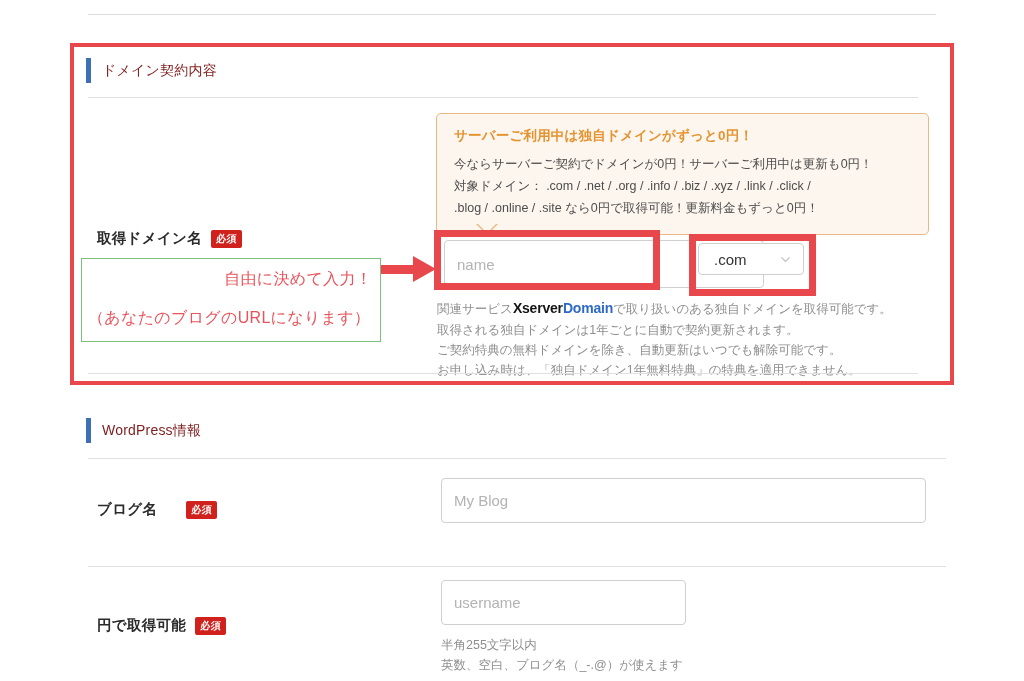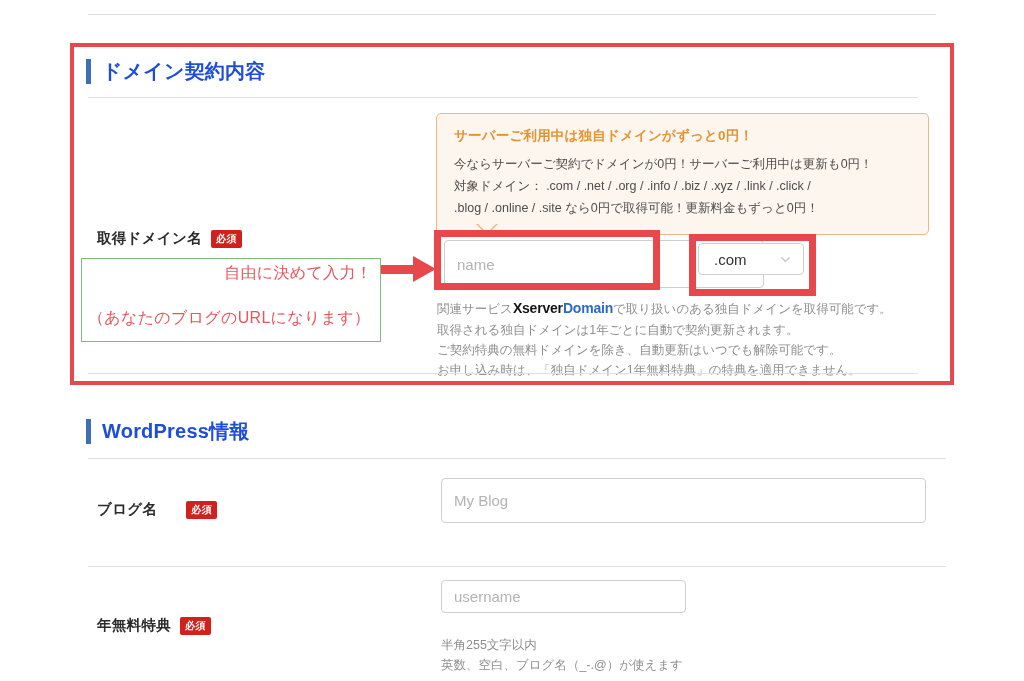--- a/index.html
+++ b/index.html
@@ -62,9 +62,9 @@
     flex: none;
   }
   .section-title {
-    font-size: 20px;
-    font-weight: bold;
-    color: #1d4ed8;
+    font-size: 14px;
+    font-weight: normal;
+    color: #7f1d1d;
     letter-spacing: .2px;
     white-space: nowrap;
   }

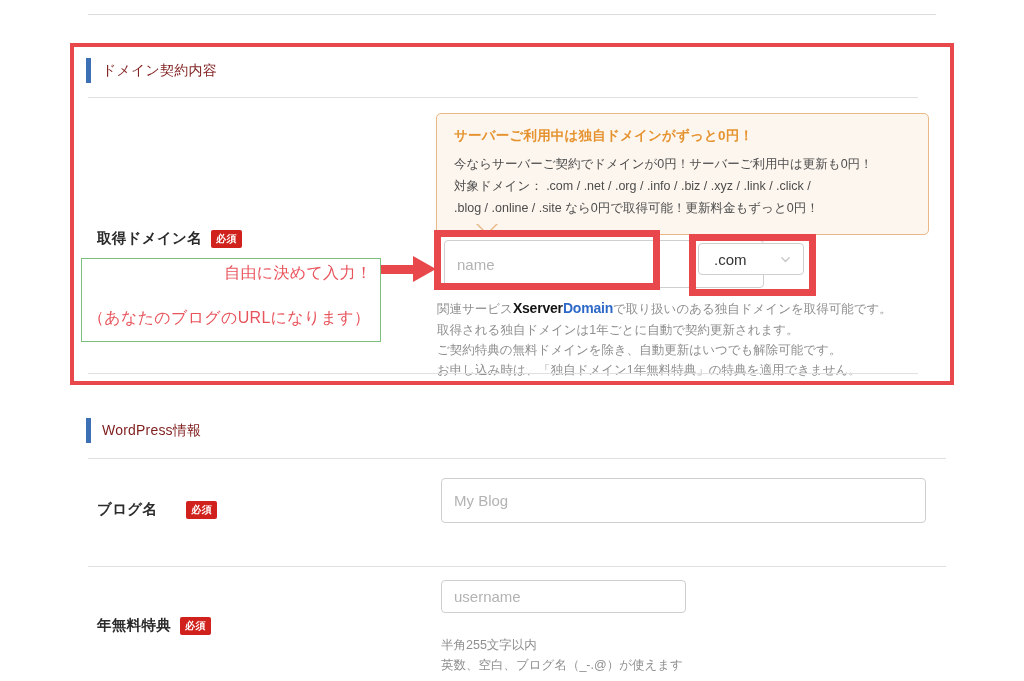--- a/index.html
+++ b/index.html
@@ -228,7 +228,7 @@
     letter-spacing: .3px;
     white-space: nowrap;
   }
-  .callout-line.l1 { right: 8px;  top: 4px; }
+  .callout-line.l1 { right: 8px;  top: 10px; }
   .callout-line.l2 { left: 6px;   top: 49px; }
 
   .arrow-shaft {

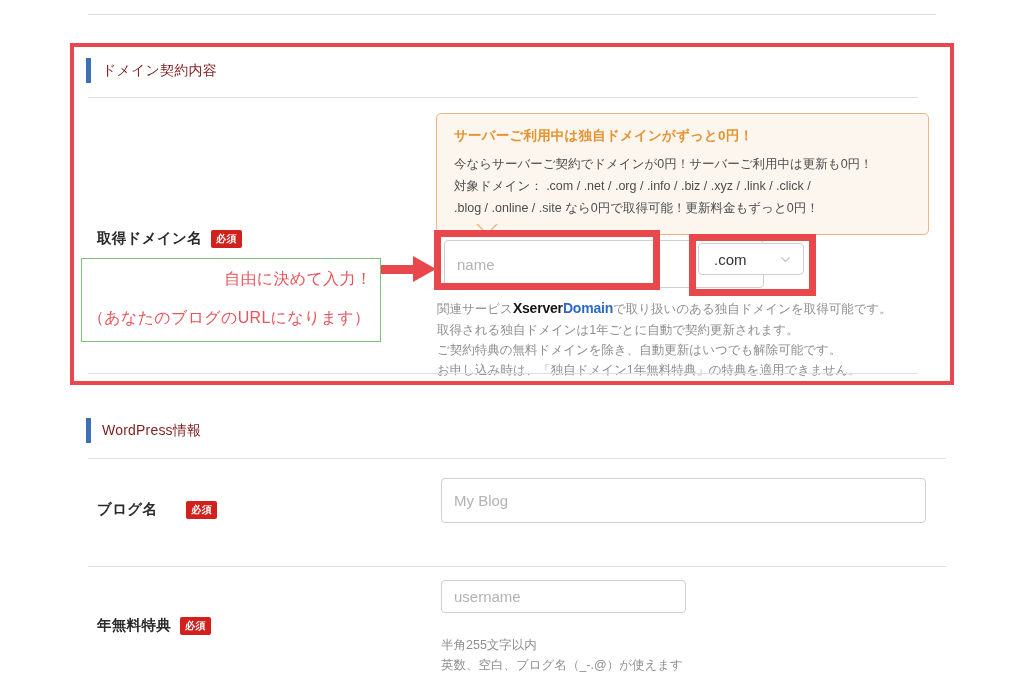--- a/index.html
+++ b/index.html
@@ -338,7 +338,7 @@
     <span class="lbl-text">年無料特典</span>
     <span class="badge-required">必須</span>
   </div>
-  <input class="text-input" style="left: 441px; top: 580px; width: 245px; height: 33px;" type="text" placeholder="username">
+  <input class="text-input" style="left: 441px; top: 580px; width: 245px; height: 45px;" type="text" placeholder="username">
   <div class="help-text" style="left:441px; top:635px;">半角255文字以内
 英数、空白、ブログ名（_-.@）が使えます</div>
 

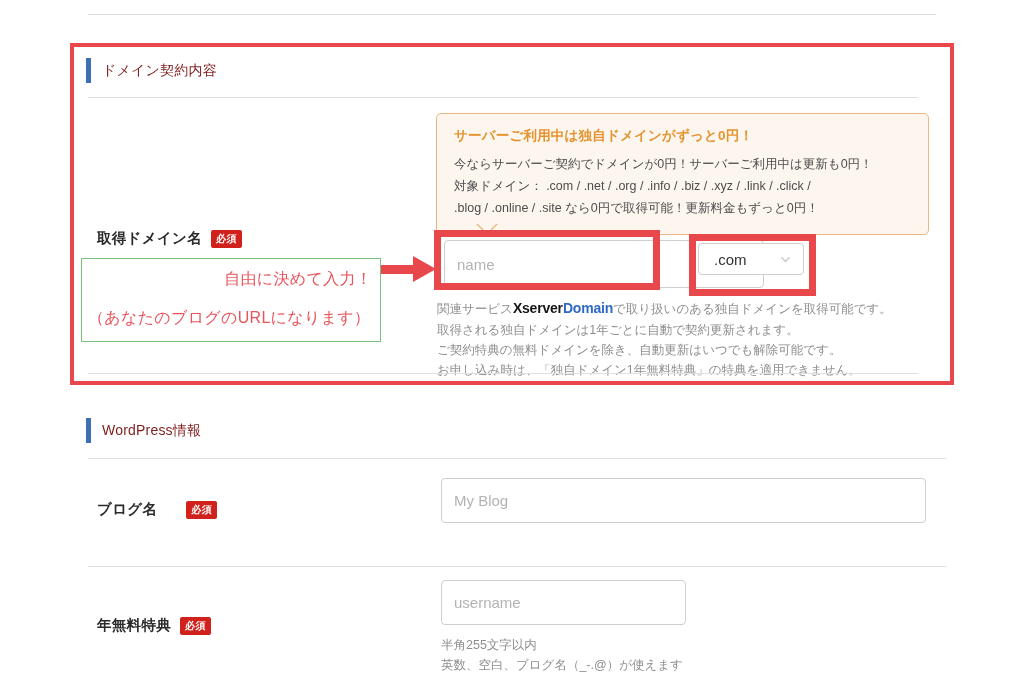--- a/index.html
+++ b/index.html
@@ -335,7 +335,7 @@
   <div class="section-rule" style="left:88px; top:566px; width:858px;"></div>
 
   <div class="field-label" style="left:97px; top:616px;">
-    <span class="lbl-text">年無料特典</span>
+    <span class="lbl-text">円で取得可能</span>
     <span class="badge-required">必須</span>
   </div>
   <input class="text-input" style="left: 441px; top: 580px; width: 245px; height: 45px;" type="text" placeholder="username">

